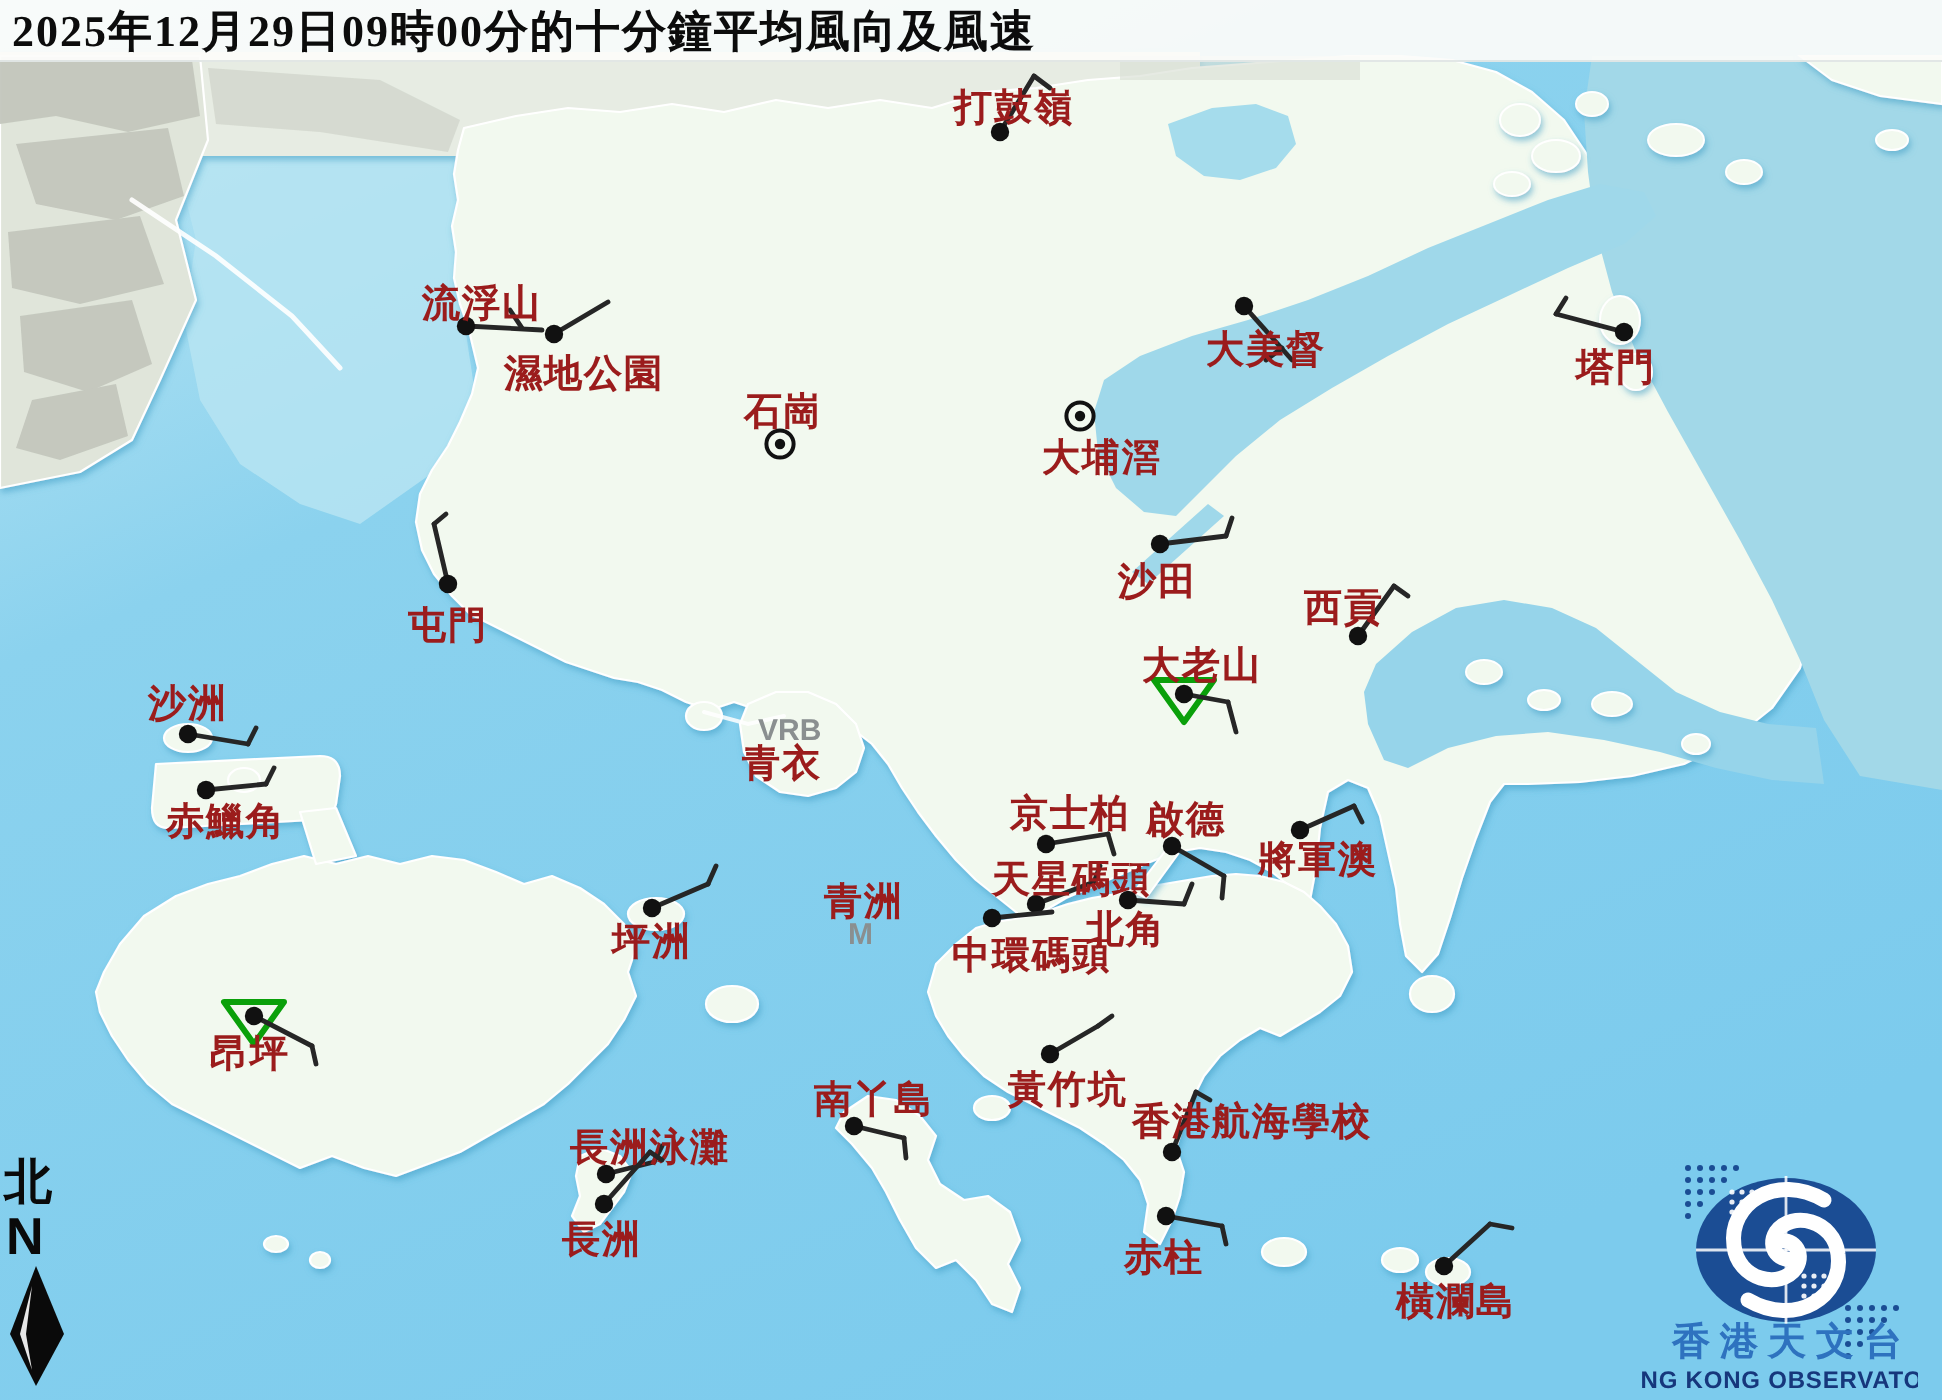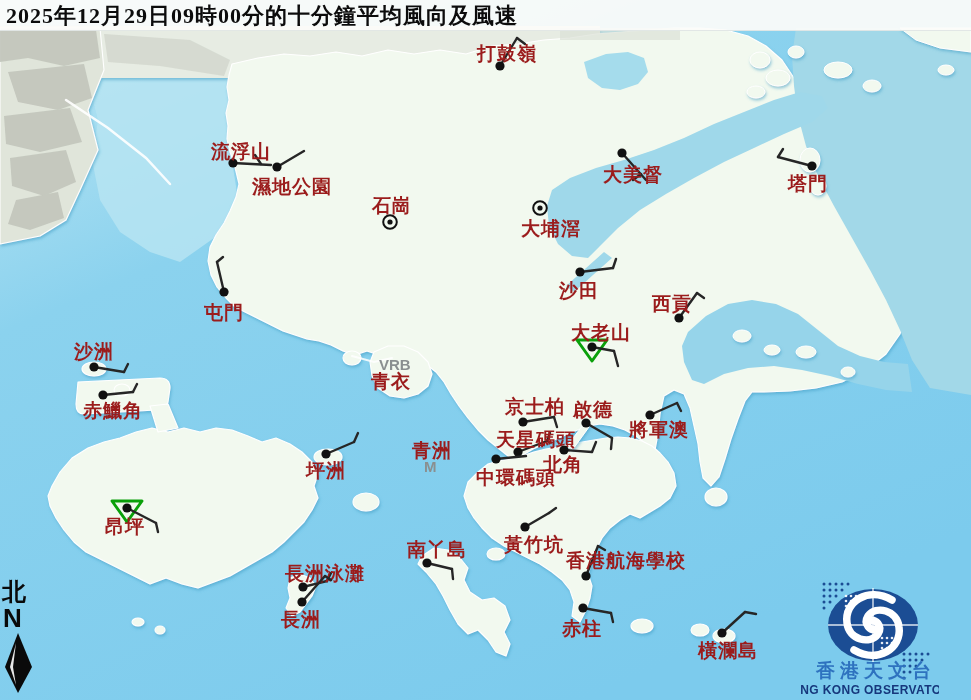--- a/index.html
+++ b/index.html
@@ -16,7 +16,7 @@
   .compass{position:absolute;left:2px;top:580px;width:40px;color:#0a0a0a;}
   .compass .zh{font:bold 24px "Liberation Serif",serif;line-height:25px;display:block;}
   .compass .en{font:bold 26px "Liberation Sans",sans-serif;line-height:26px;display:block;margin-left:1px;}
-  .logo{position:absolute;left:800px;top:572px;width:139px;height:128px;}
+  .logo{position:absolute;left:820px;top:572px;width:139px;height:128px;}
   .logo .zh{font:bold 19px "Liberation Serif",serif;letter-spacing:5px;}
   .logo .en{font:bold 12px "Liberation Sans",sans-serif;letter-spacing:.4px;}
 </style>

